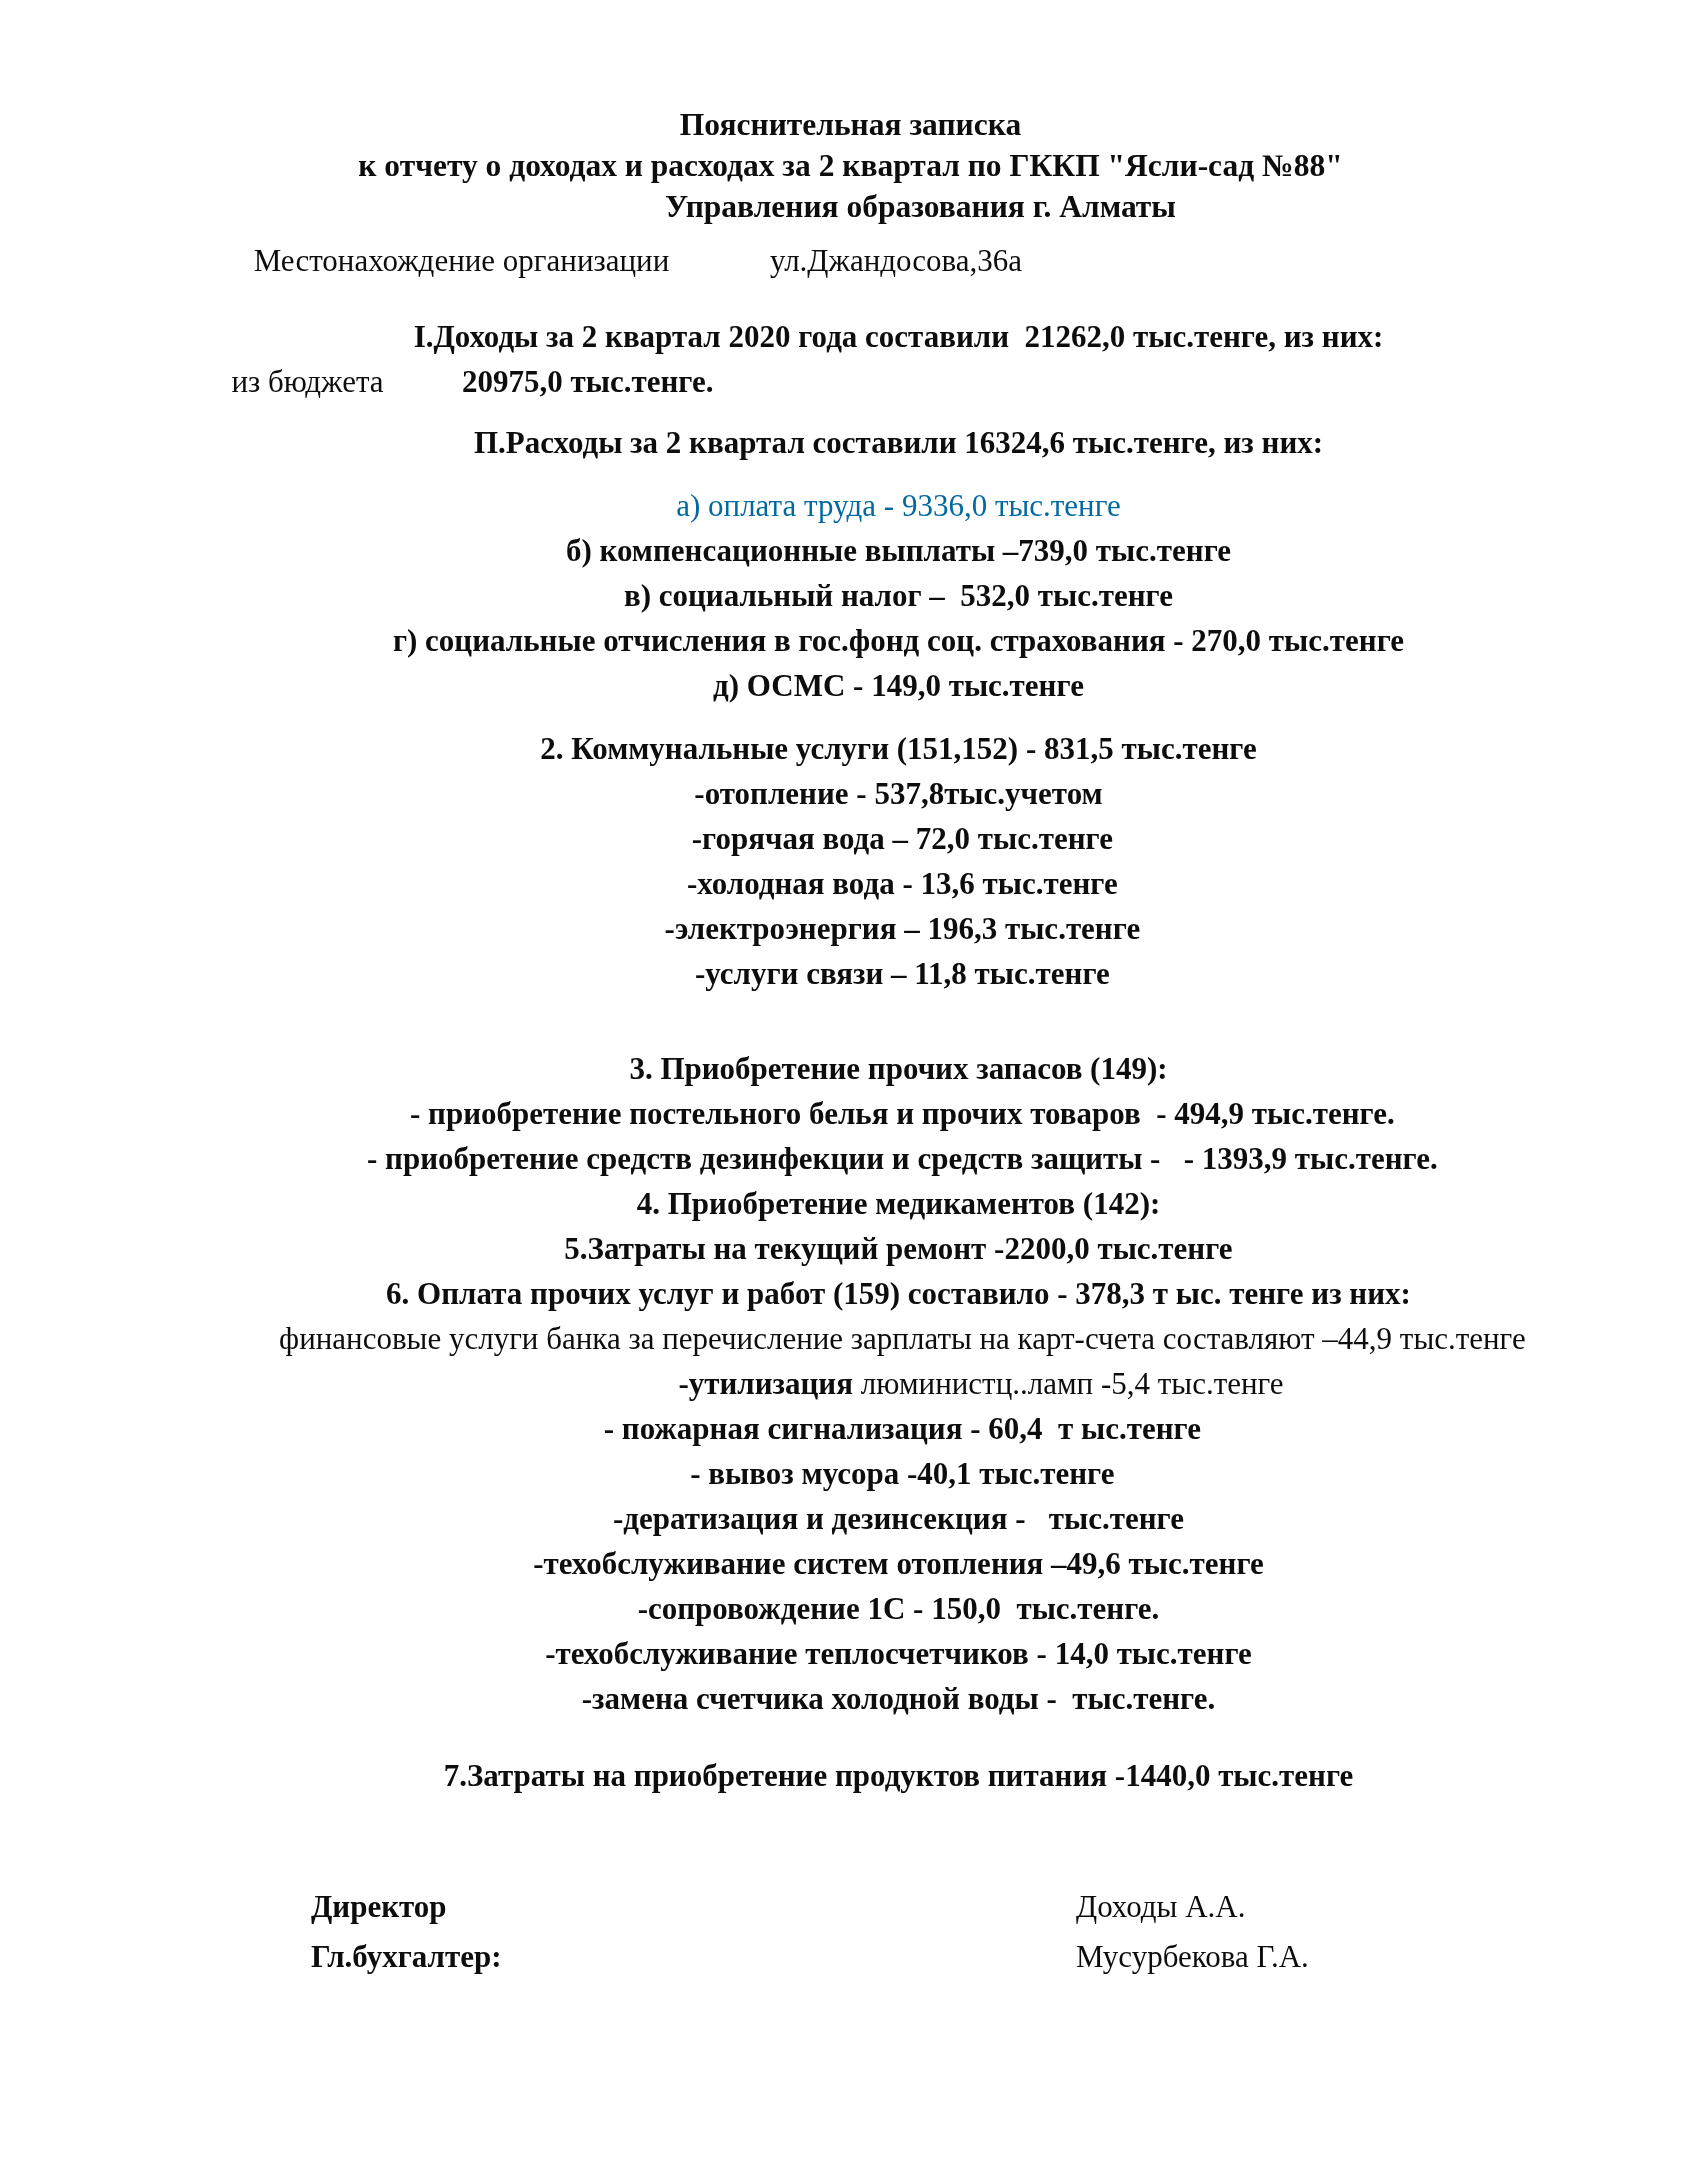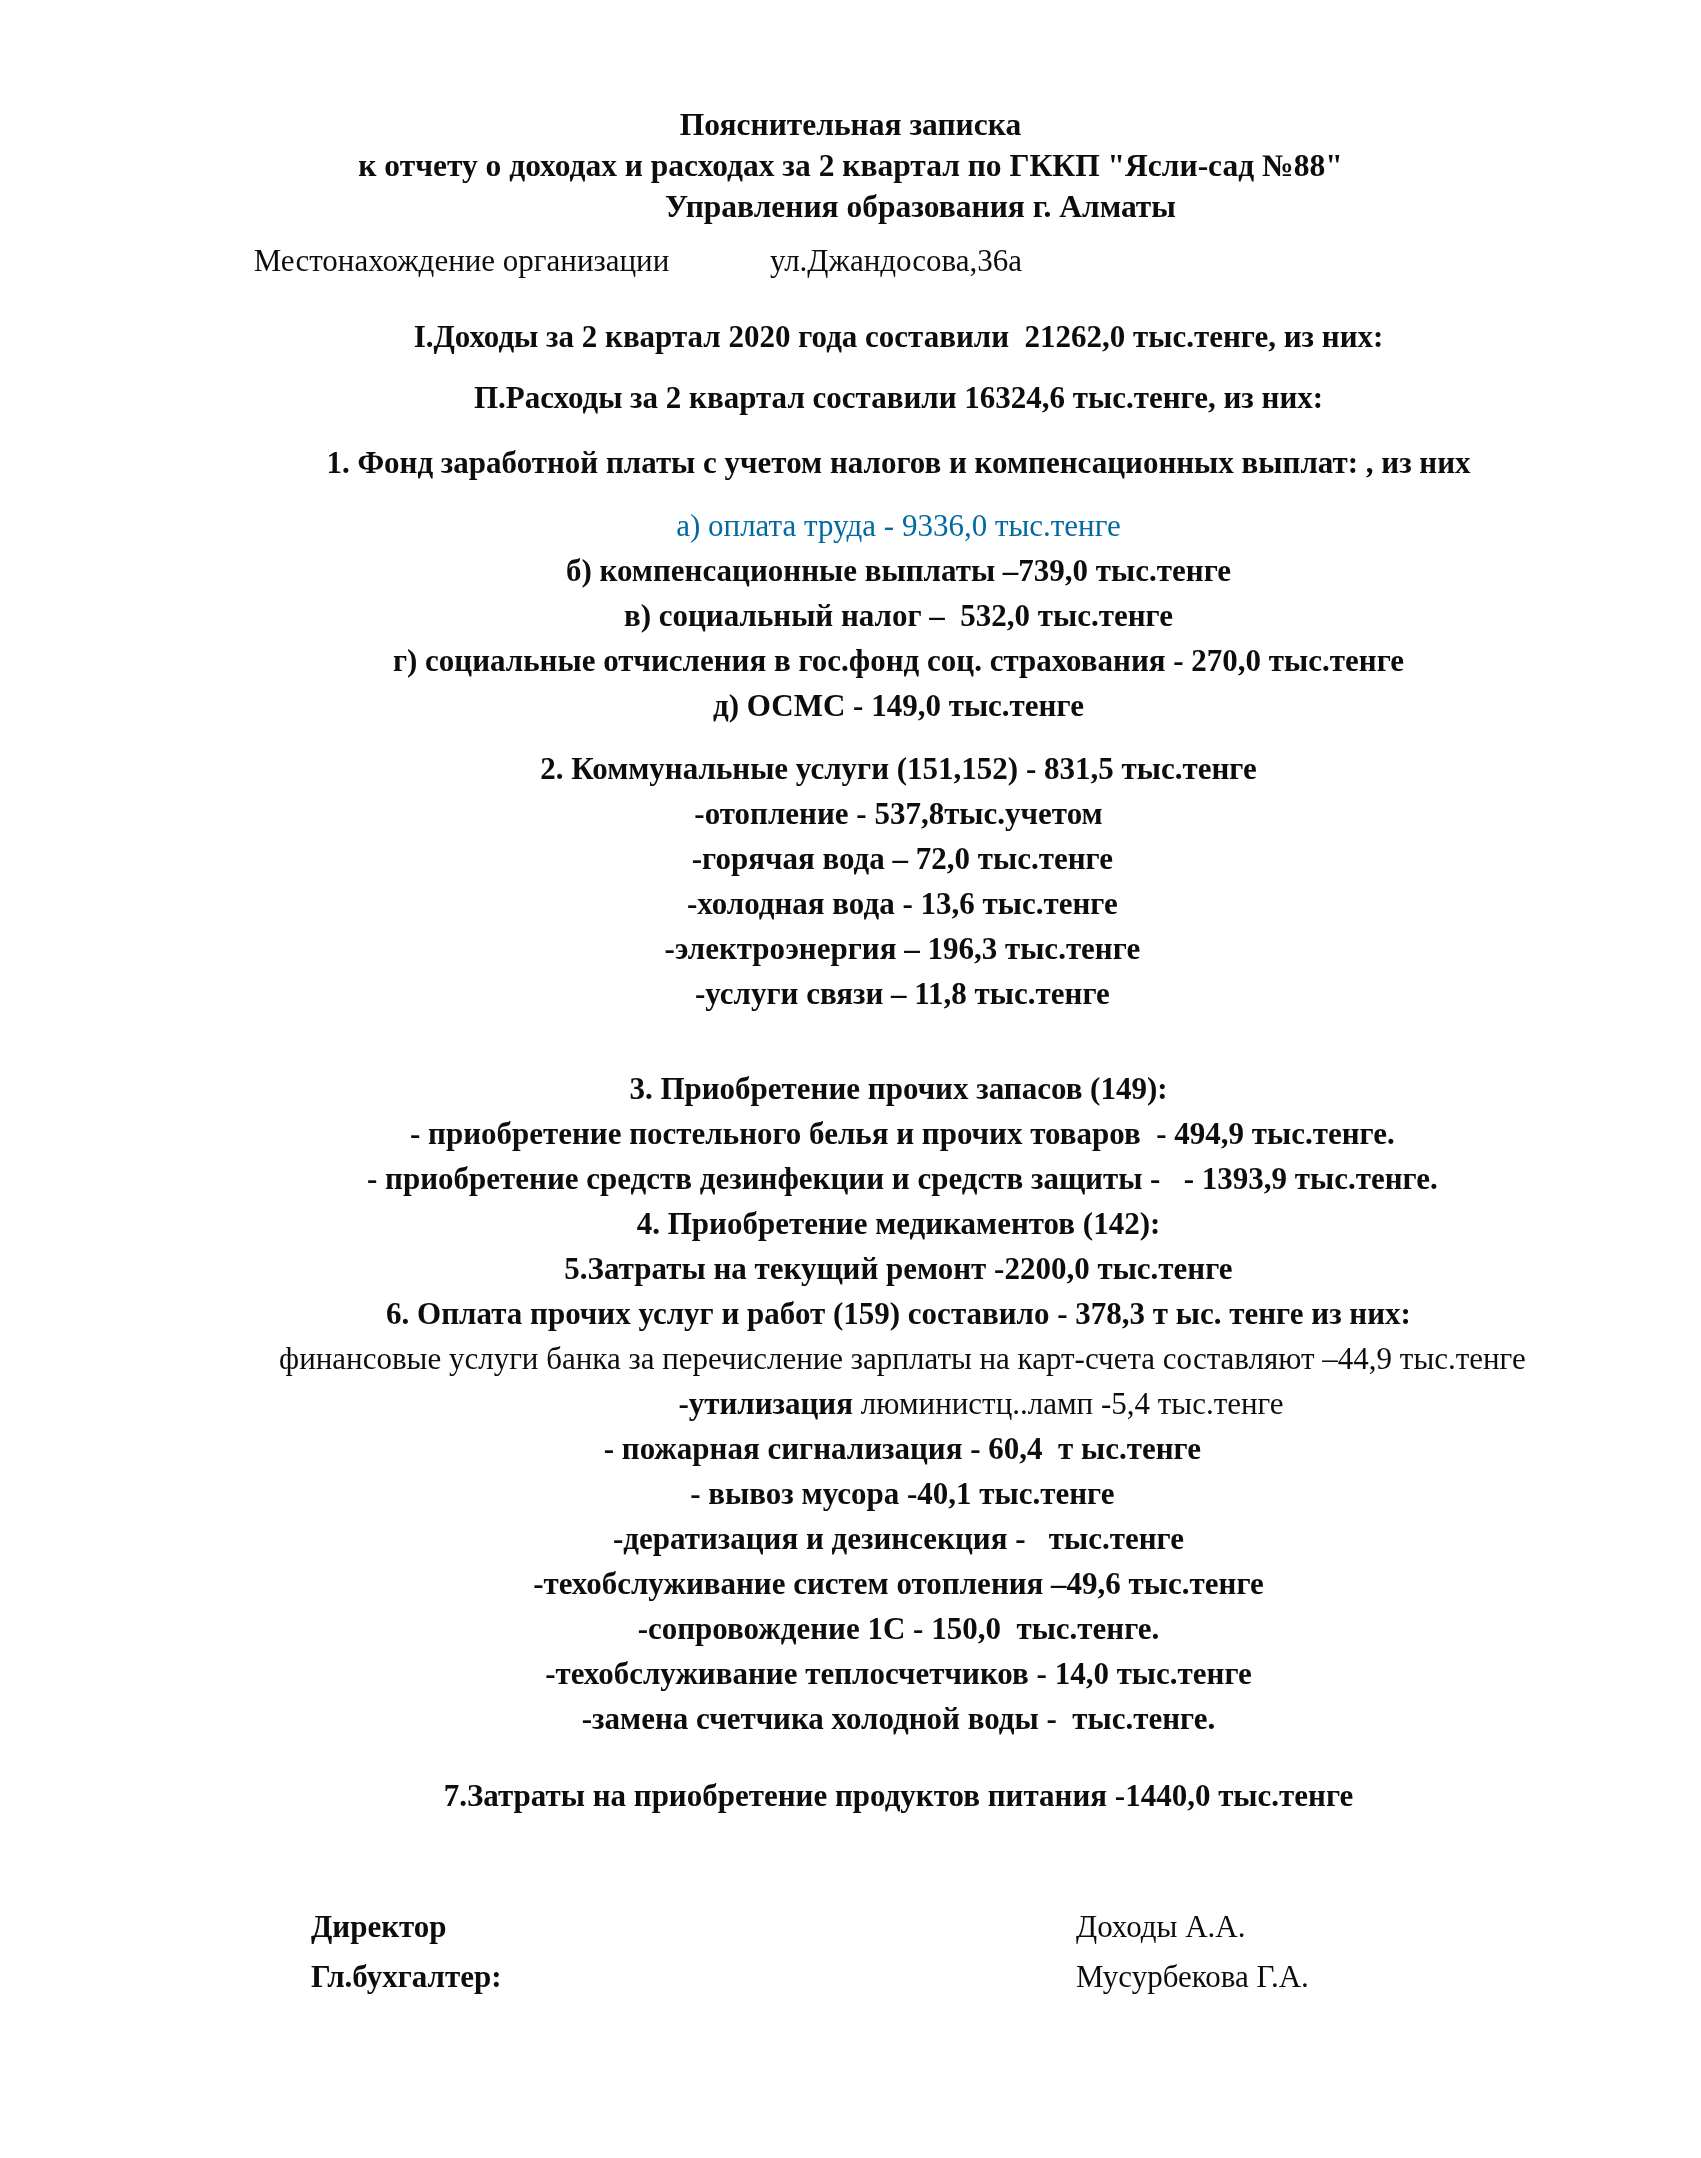--- a/index.html
+++ b/index.html
@@ -67,6 +67,10 @@
 
     <div class="ln b mt35">I.Доходы за 2 квартал 2020 года составили  21262,0 тыс.тенге, из них:</div>
 
+    <div class="ln row">
+      <span class="lab bud-lab">из бюджета</span>
+      <span class="b">20975,0 тыс.тенге.</span>
+    </div>
 
     <div class="ln b mt18">П.Расходы за 2 квартал составили 16324,6 тыс.тенге, из них:</div>
 

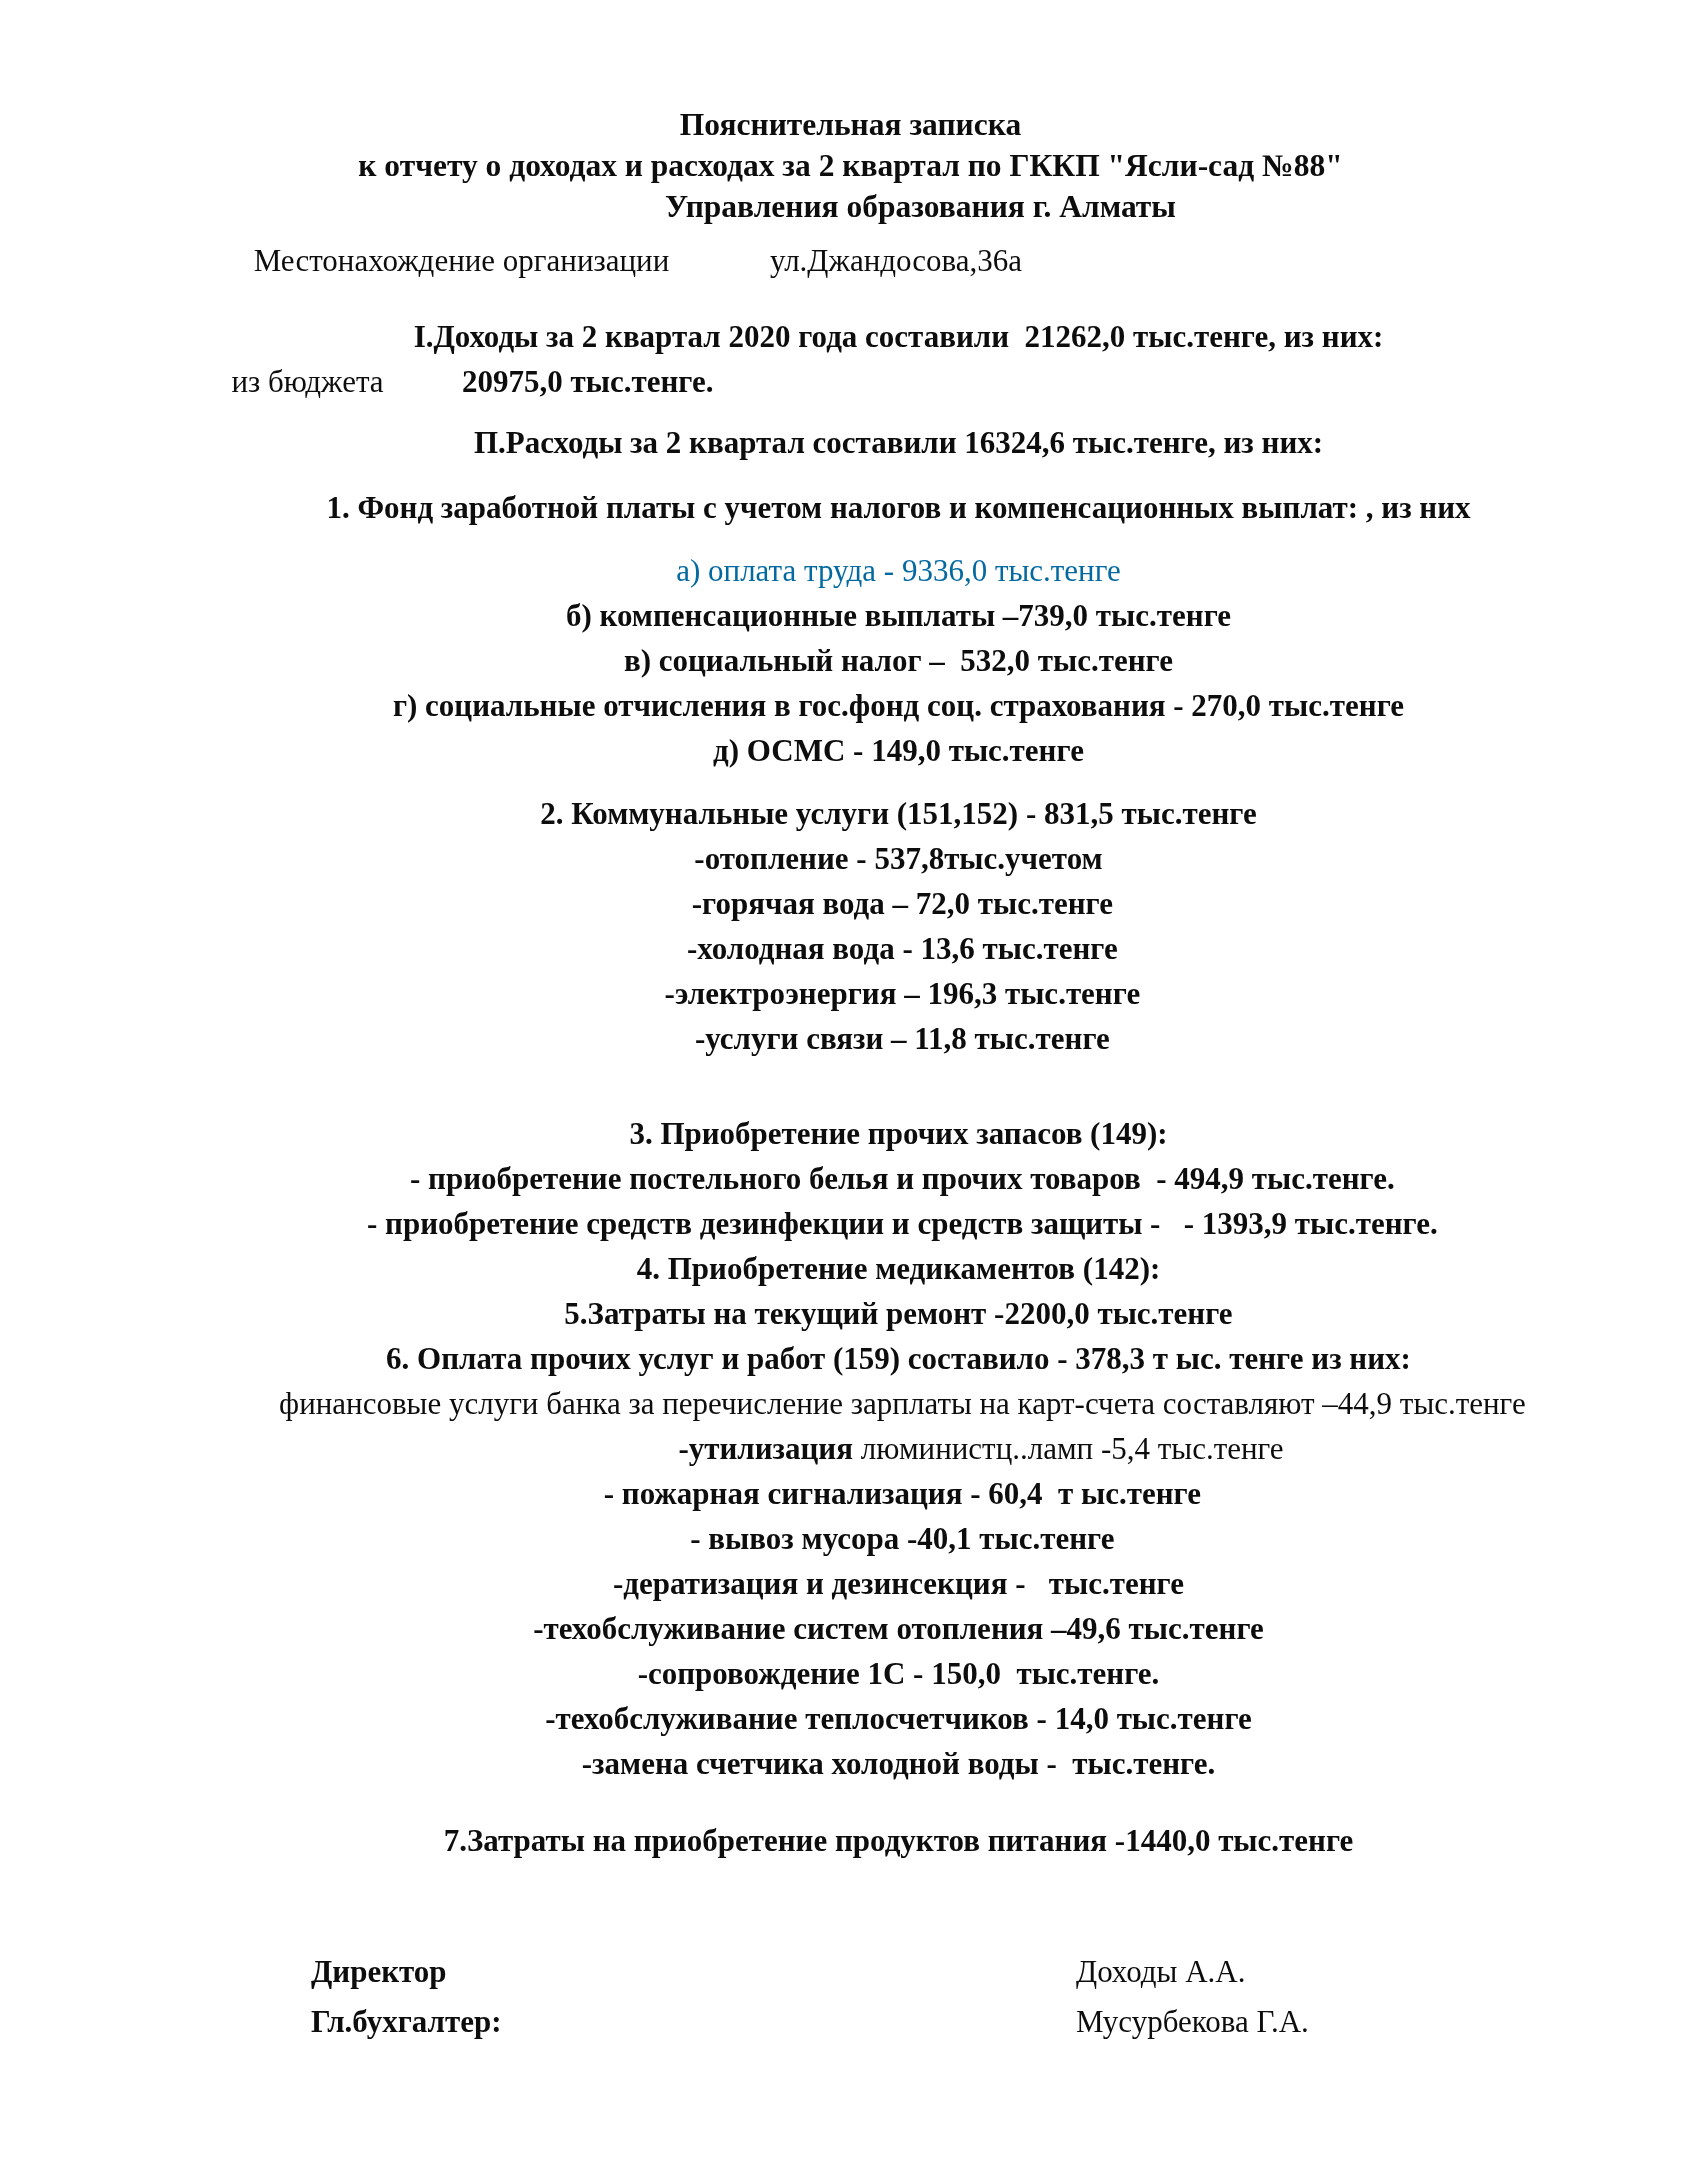--- a/index.html
+++ b/index.html
@@ -74,7 +74,6 @@
 
     <div class="ln b mt18">П.Расходы за 2 квартал составили 16324,6 тыс.тенге, из них:</div>
 
-    <div class="ln b mt22">1. Фонд заработной платы с учетом налогов и компенсационных выплат: , из них</div>
     <div class="ln dim mt20">а) оплата труда - 9336,0 тыс.тенге</div>
     <div class="ln b">б) компенсационные выплаты –739,0 тыс.тенге</div>
     <div class="ln b">в) социальный налог –  532,0 тыс.тенге</div>

